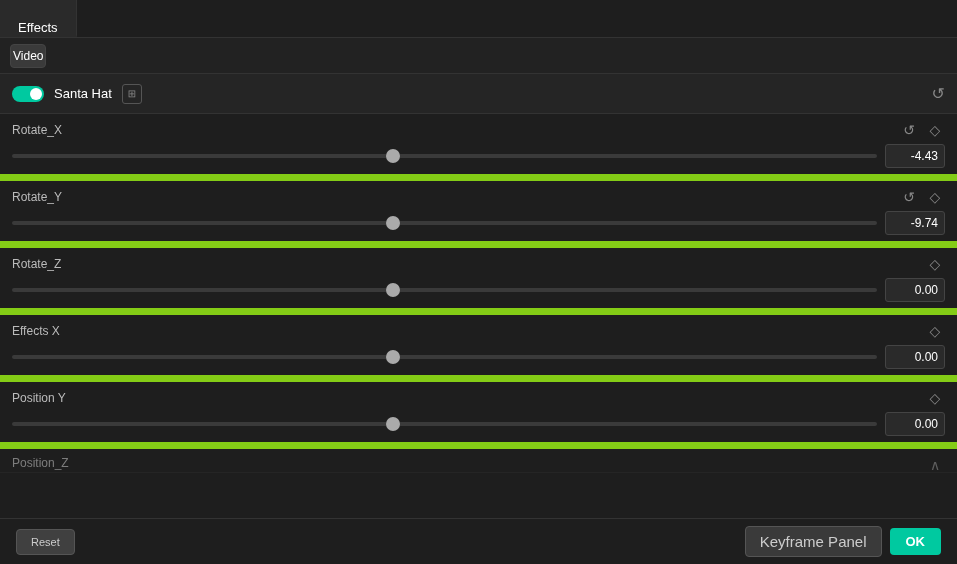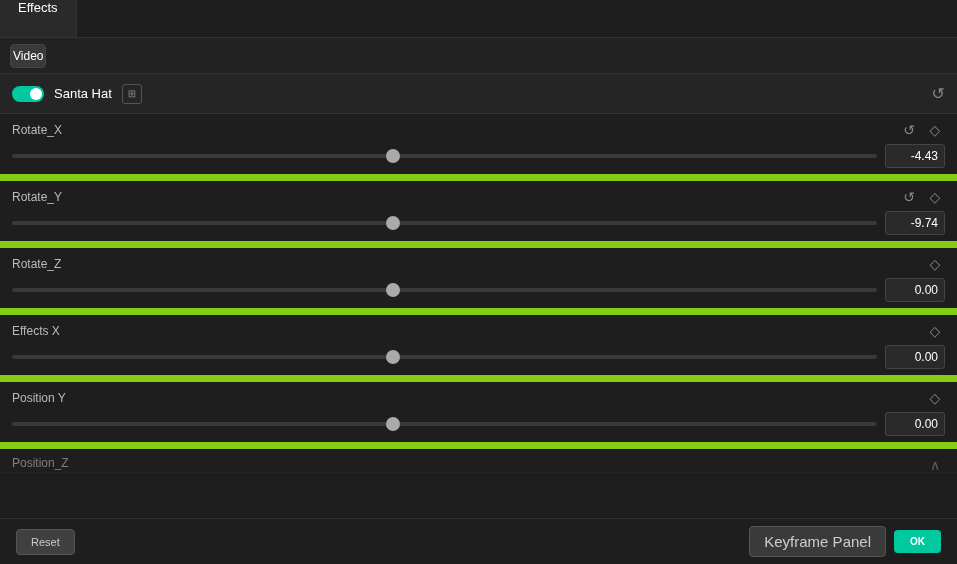--- a/index.html
+++ b/index.html
@@ -23,7 +23,7 @@
     .tab {
       padding: 0 18px;
       display: flex;
-      align-items: flex-start;
+      align-items: flex-end;
       cursor: pointer;
       color: #ccc;
       font-size: 13px;

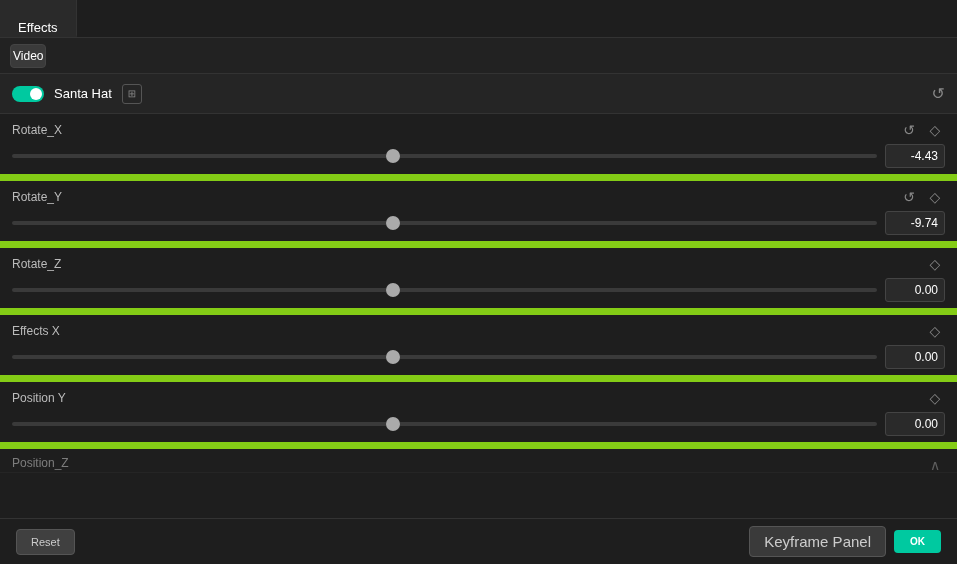--- a/index.html
+++ b/index.html
@@ -228,7 +228,7 @@
       color: #fff;
       padding: 6px 16px;
       cursor: pointer;
-      font-size: 10px;
+      font-size: 13px;
       font-weight: bold;
     }
 

